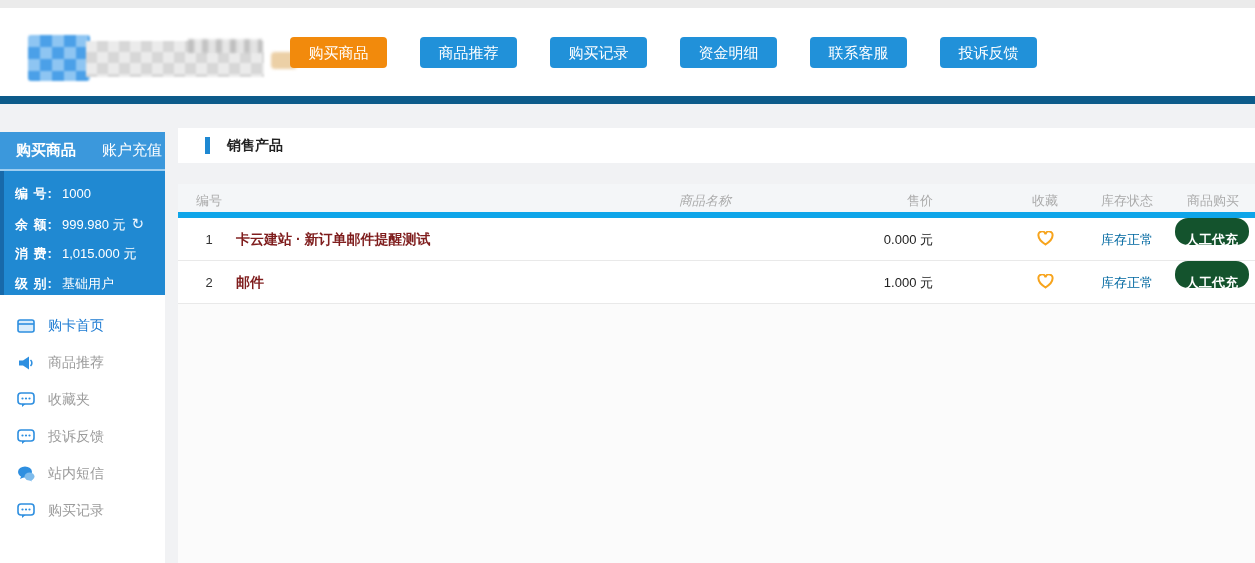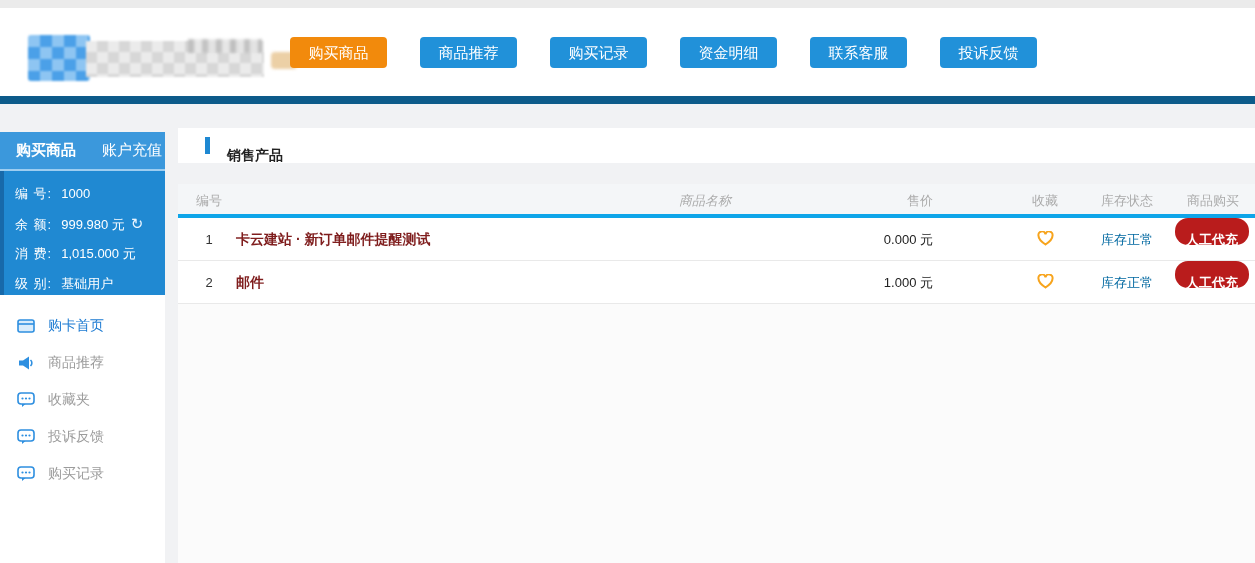--- a/index.html
+++ b/index.html
@@ -74,7 +74,7 @@
   
   .main-title-strip { left:178px; top:128px; width:1077px; height:35px; background:#ffffff; }
   .title-bar { position:absolute; left:27px; top:9px; width:5px; height:17px; background:#1e88d2; }
-  .main-title { position:absolute; left:49px; top:10px; line-height:35px; font-size:14px; font-weight:bold; color:#222; }
+  .main-title { position:absolute; left:49px; top:0; line-height:35px; font-size:14px; font-weight:bold; color:#222; }
 
   .table-panel { left:178px; top:184px; width:1077px; height:379px; background:#fbfbfb; }
   .t-header { position:relative; height:34px; background:#f4f6f8; border-bottom:4px solid #0ea5e9; color:#ababab; font-size:13px; }

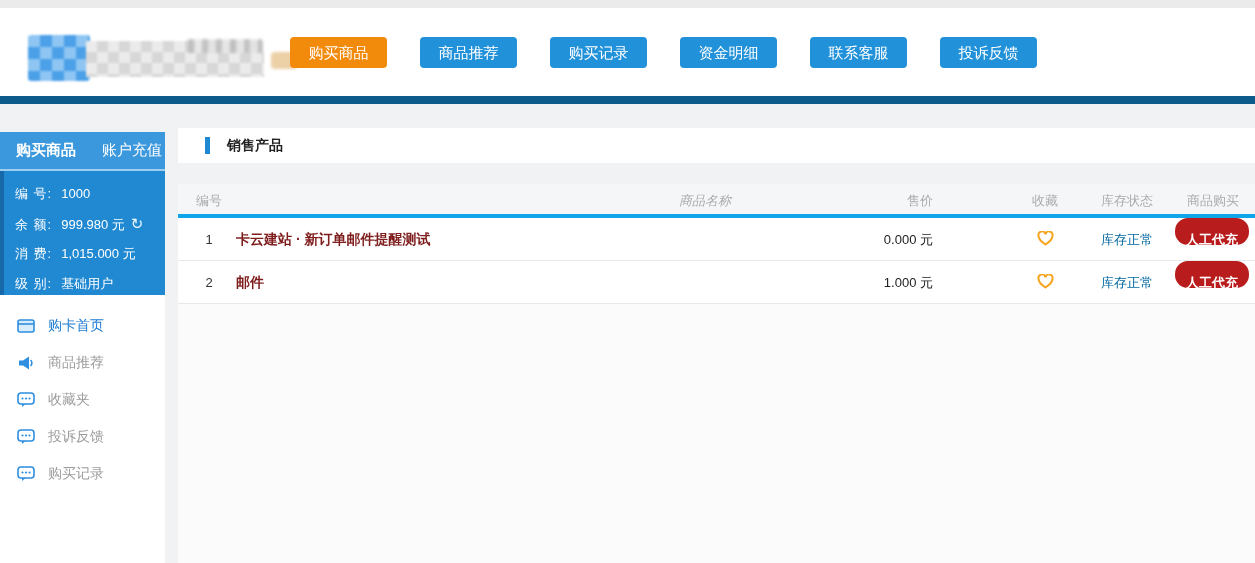--- a/index.html
+++ b/index.html
@@ -60,7 +60,7 @@
   .side-tab.active { font-weight:bold; }
   .acct { padding:8px 0 0 15px; }
   .acct-row { height:30px; line-height:30px; color:#ffffff; font-size:13px; white-space:nowrap; }
-  .acct-label { display:inline-block; letter-spacing:1px; }
+  .acct-label { display:inline-block; letter-spacing:1px;font-weight:bold; }
   .acct-value { margin-left:9px; }
   .refresh { display:inline-block; margin-left:6px; font-size:15px; color:#eaf5ff; cursor:pointer; }
 

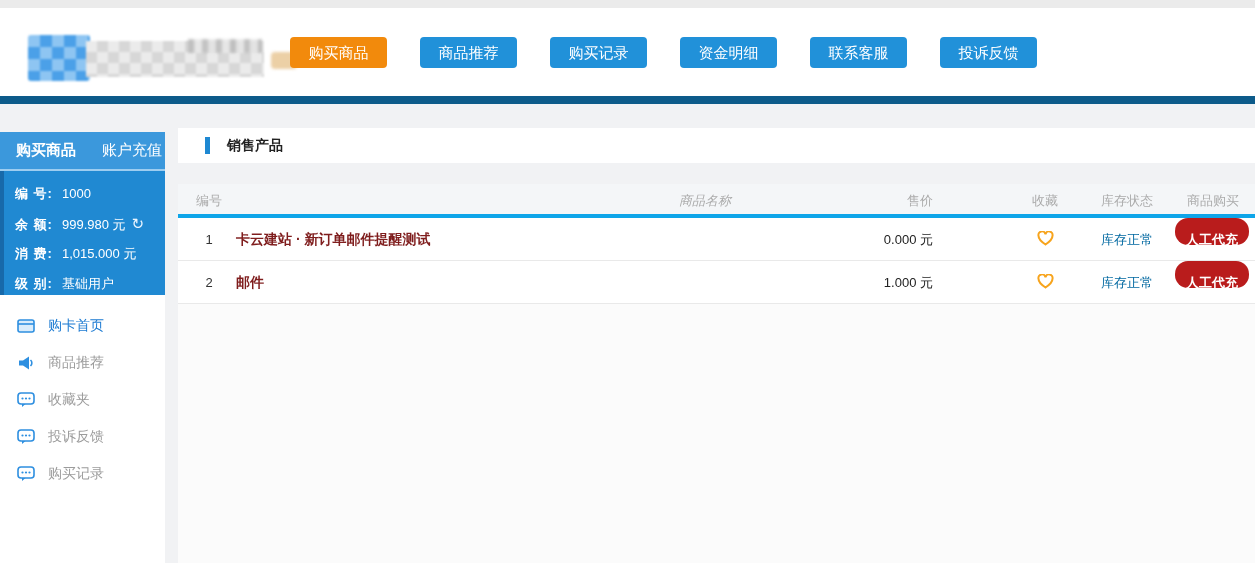--- a/index.html
+++ b/index.html
@@ -77,7 +77,7 @@
   .main-title { position:absolute; left:49px; top:0; line-height:35px; font-size:14px; font-weight:bold; color:#222; }
 
   .table-panel { left:178px; top:184px; width:1077px; height:379px; background:#fbfbfb; }
-  .t-header { position:relative; height:34px; background:#f4f6f8; border-bottom:4px solid #0ea5e9; color:#ababab; font-size:13px; }
+  .t-header { position:relative; height:34px; background:#f4f6f8; border-bottom:6px solid #0ea5e9; color:#ababab; font-size:13px; }
   .t-header > div { position:absolute; top:0; line-height:34px; }
   .t-row { position:relative; height:43px; background:#ffffff; border-bottom:1px solid #e9e9e9; }
   .t-row > div { position:absolute; top:0; line-height:43px; }

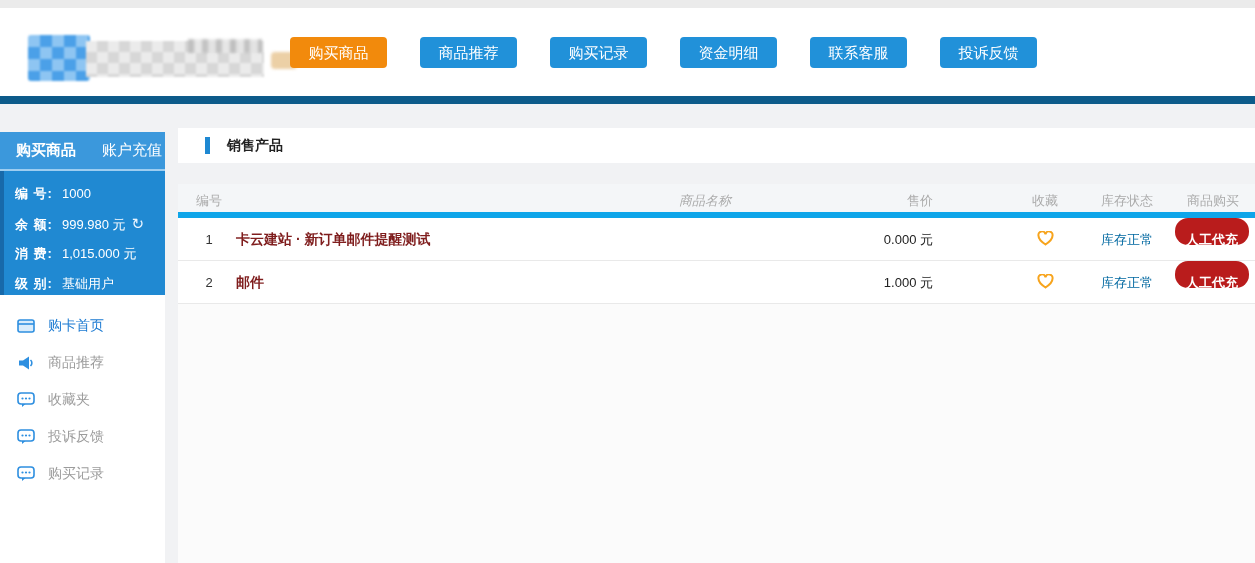--- a/index.html
+++ b/index.html
@@ -96,7 +96,7 @@
   .heart-btn { display:inline-block; margin-top:13px; cursor:pointer; line-height:0; }
   .buy-btn {
     position:absolute; left:997px; top:8px; width:74px; height:27px; line-height:27px;
-    background:#b91c1c; color:#fff; font-weight:bold; font-size:13px; text-align:center;
+    background:#14532d; color:#fff; font-weight:bold; font-size:13px; text-align:center;
     border-radius:13px; cursor:pointer;
   }
 </style>

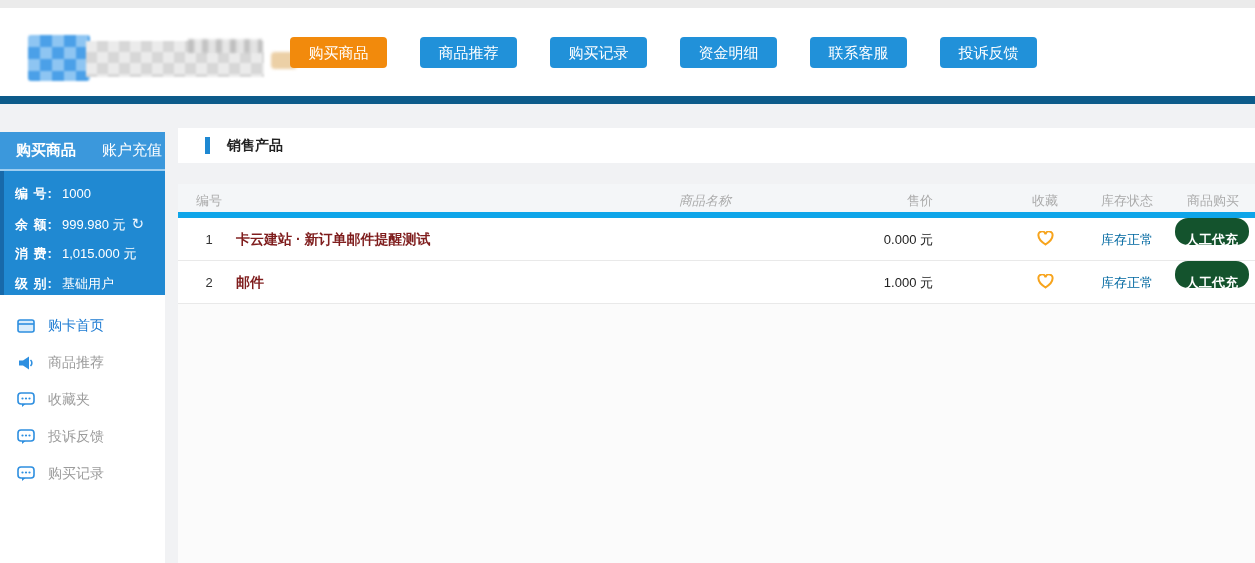--- a/index.html
+++ b/index.html
@@ -186,6 +186,15 @@
     <span class="label">投诉反馈</span>
   </div>
 
+  <div class="menu-item">
+    <svg width="18" height="16" viewBox="0 0 18 16">
+      <ellipse cx="8" cy="6" rx="7" ry="5.5" fill="#2e8fe0"></ellipse>
+      <path d="M3 13 l1.5-3.5 3 1.5 z" fill="#2e8fe0"></path>
+      <ellipse cx="12.5" cy="10.5" rx="5" ry="4" fill="#7fbcec"></ellipse>
+      <path d="M15 15.5 l-1-2.5 -2 1 z" fill="#7fbcec"></path>
+    </svg>
+    <span class="label">站内短信</span>
+  </div>
 
 
   <div class="menu-item">

